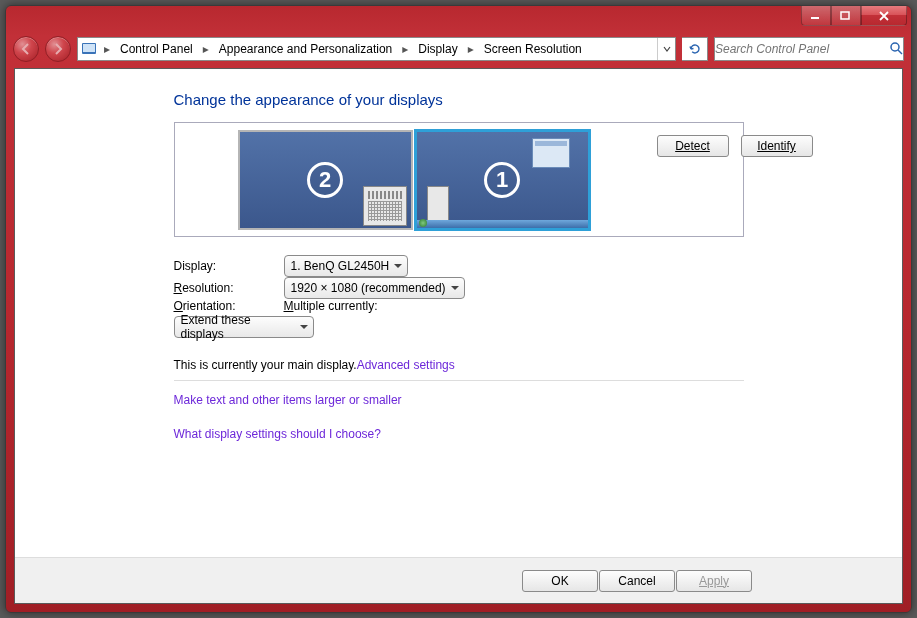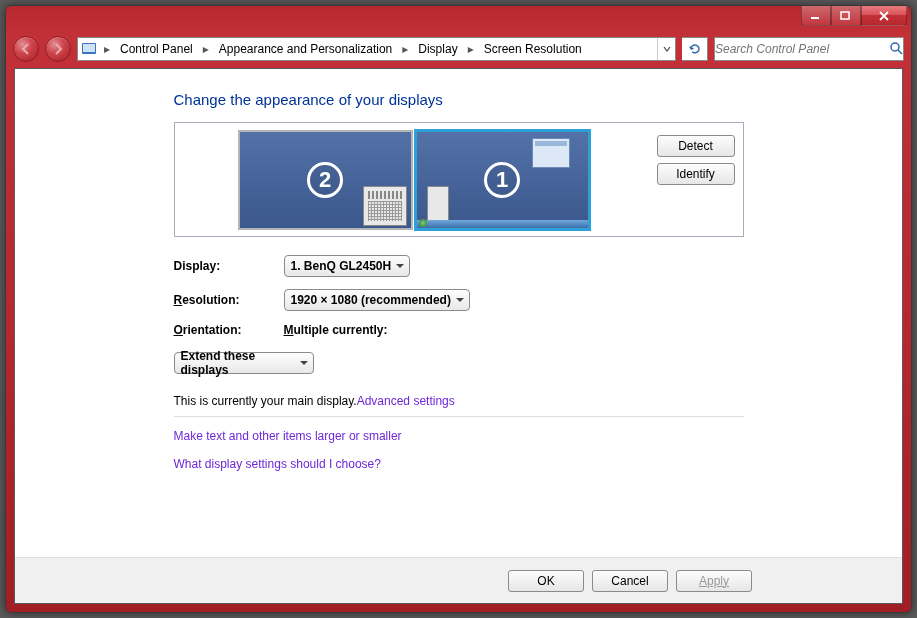--- a/index.html
+++ b/index.html
@@ -221,10 +221,11 @@
   }
   .mon-side-btns {
     width: 90px;
-    display:flex;flex-direction:column;gap:6px;
+    display:flex;gap:12px;
     padding-left: 12px;
     align-self: flex-start;
     padding-top: 4px;
+    text-decoration: underline;
   }
   .btn {
     height: 22px;

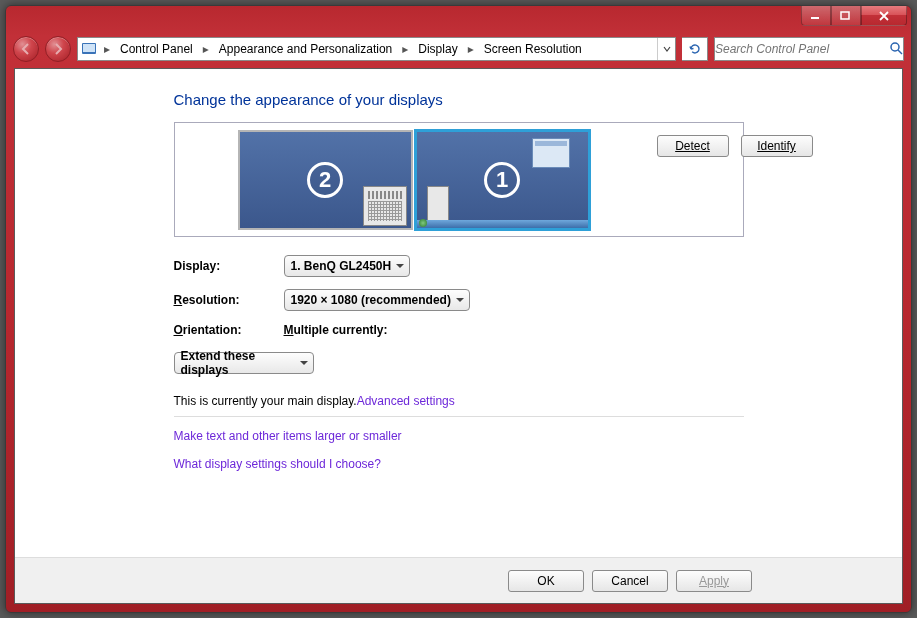--- a/index.html
+++ b/index.html
@@ -243,9 +243,7 @@
     margin-top: 18px;
     display: grid;
     grid-template-columns: 110px auto;
-    row-gap: 12px;
-    align-items: center;
-    font-weight: bold;
+    align-items: center;
   }
   .formgrid label { }
   .formgrid label .u { text-decoration: underline; }

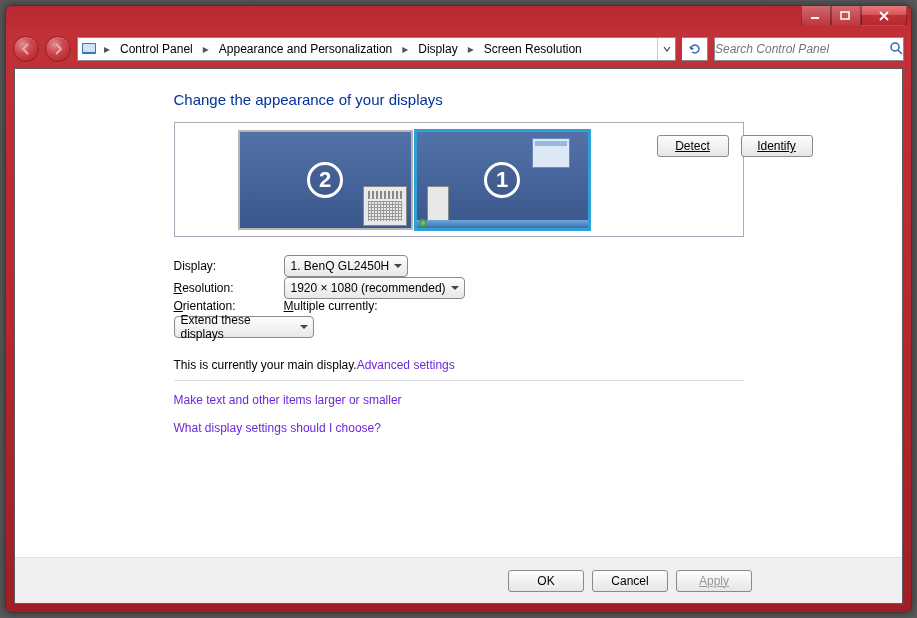--- a/index.html
+++ b/index.html
@@ -276,7 +276,7 @@
     padding-bottom: 8px;
   }
   .link { color: #6d28d9; cursor: pointer; }
-  .links { margin-top: 12px; display:flex; flex-direction:column; gap:14px; }
+  .links { margin-top: 12px; display:flex; flex-direction:column; gap:20px; }
   .btnbar {
     position: absolute;
     left: 0; right: 0; bottom: 0;

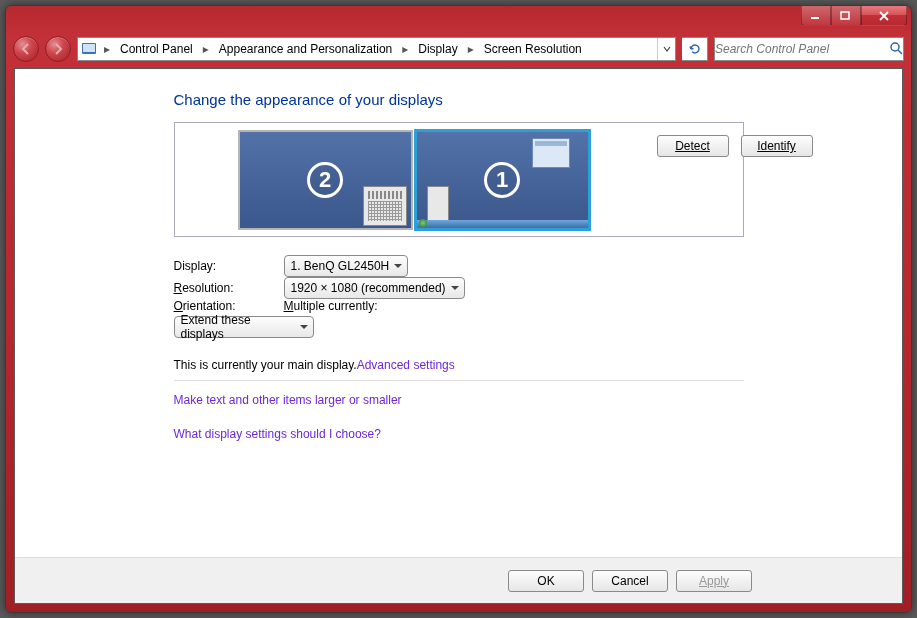--- a/index.html
+++ b/index.html
@@ -286,7 +286,7 @@
     display: flex;
     justify-content: flex-end;
     align-items: center;
-    gap: 8px;
+    gap: 1px;
     padding-right: 150px;
   }
   .btnbar .btn { min-width: 76px; }

